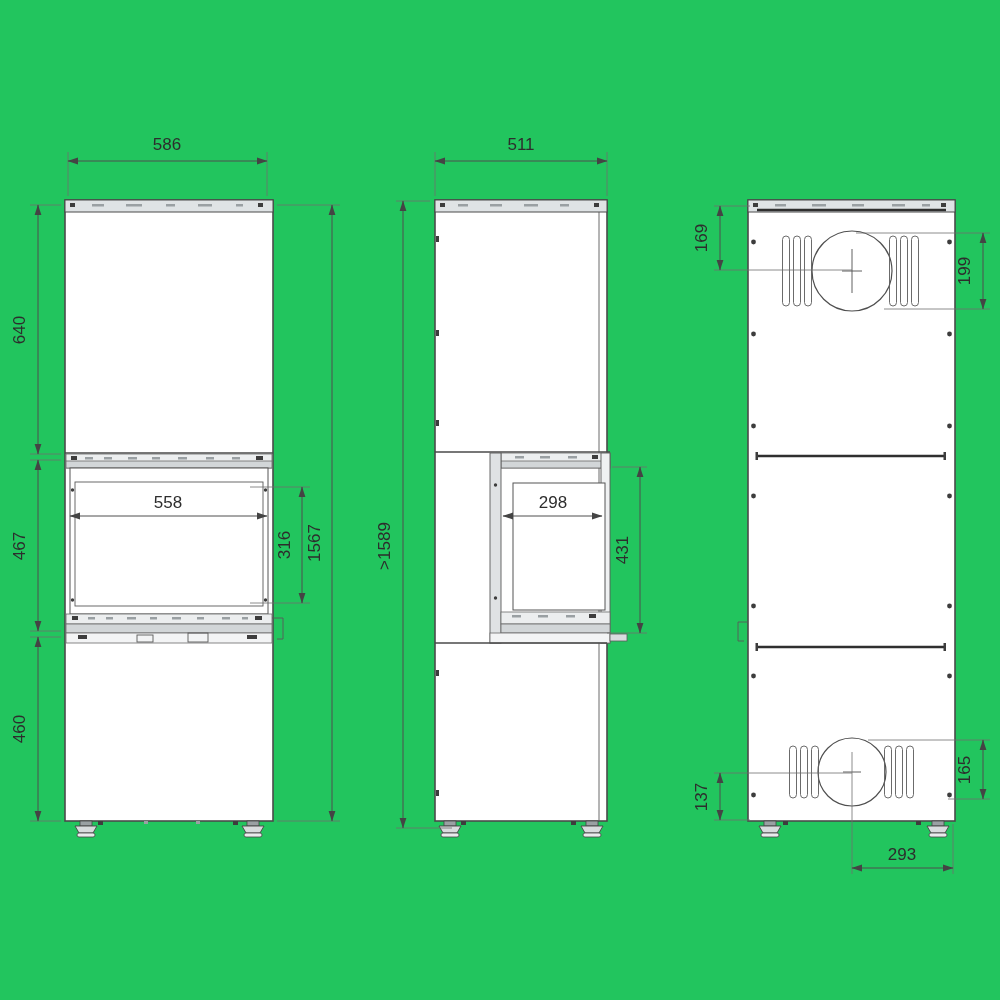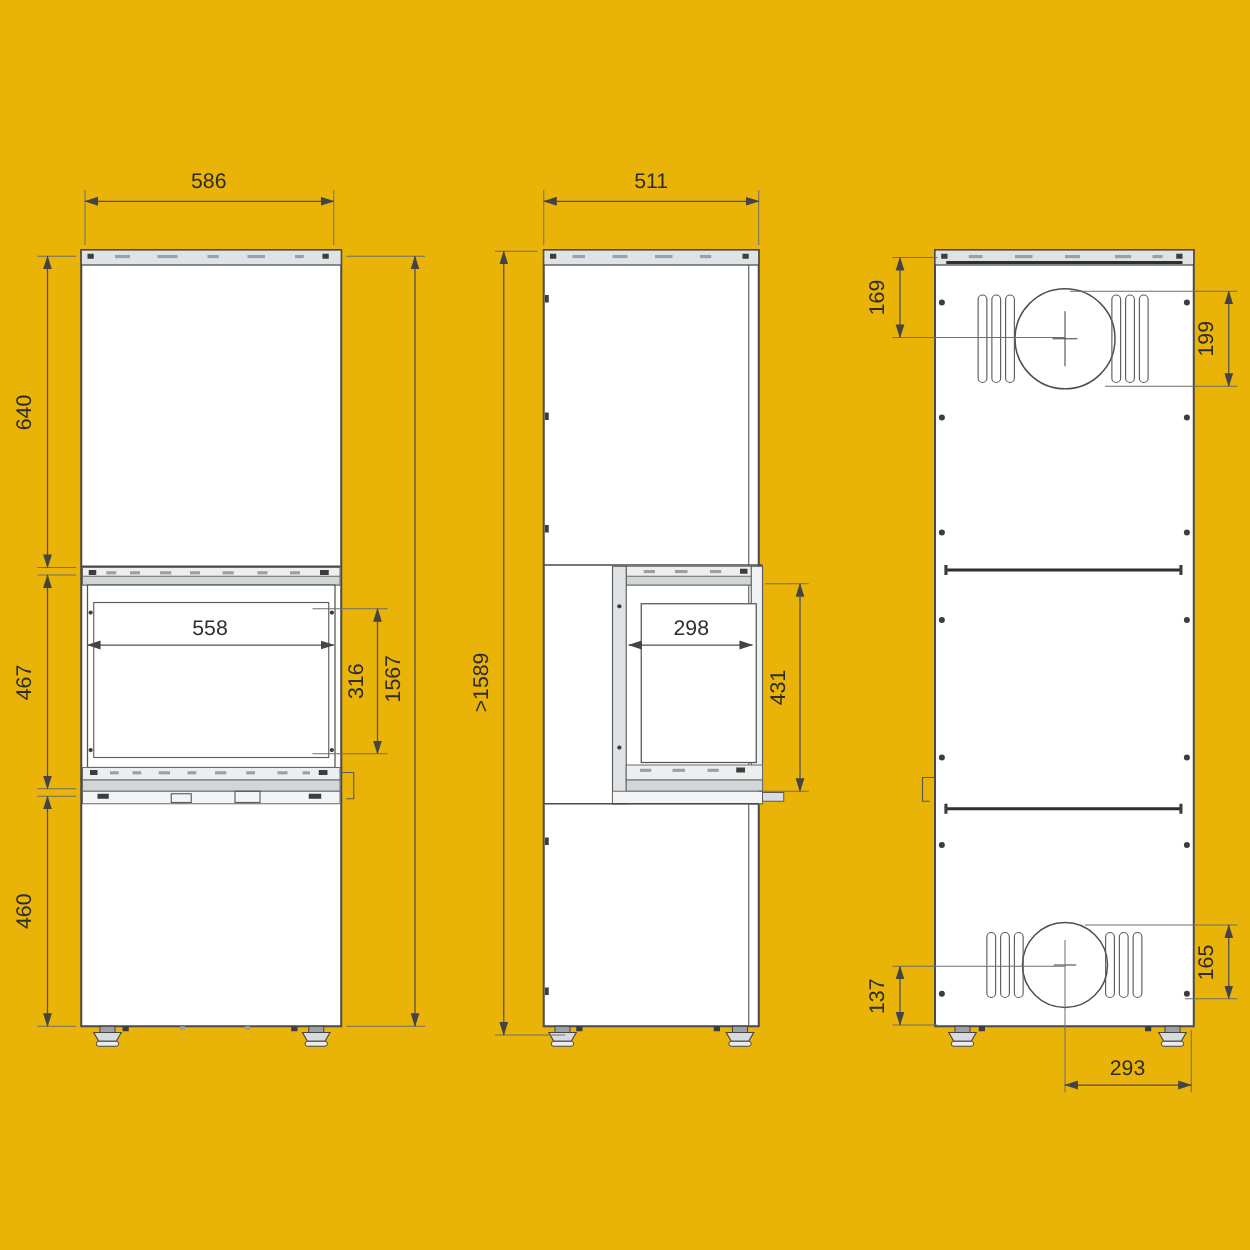--- a/index.html
+++ b/index.html
@@ -3,7 +3,7 @@
 <meta charset="utf-8">
 <style>
   html,body{margin:0;padding:0;background:#ffffff;}
-  .canvas{position:relative;width:1000px;height:1000px;background:#eab308;overflow:hidden;}
+  .canvas{position:relative;width:1000px;height:1000px;background:#22c55e;overflow:hidden;}
   svg{display:block;}
   .body-ln{fill:#ffffff;stroke:#4a4a4a;stroke-width:1.6;}
   .ln{stroke:#4a4a4a;stroke-width:1.3;fill:none;}

